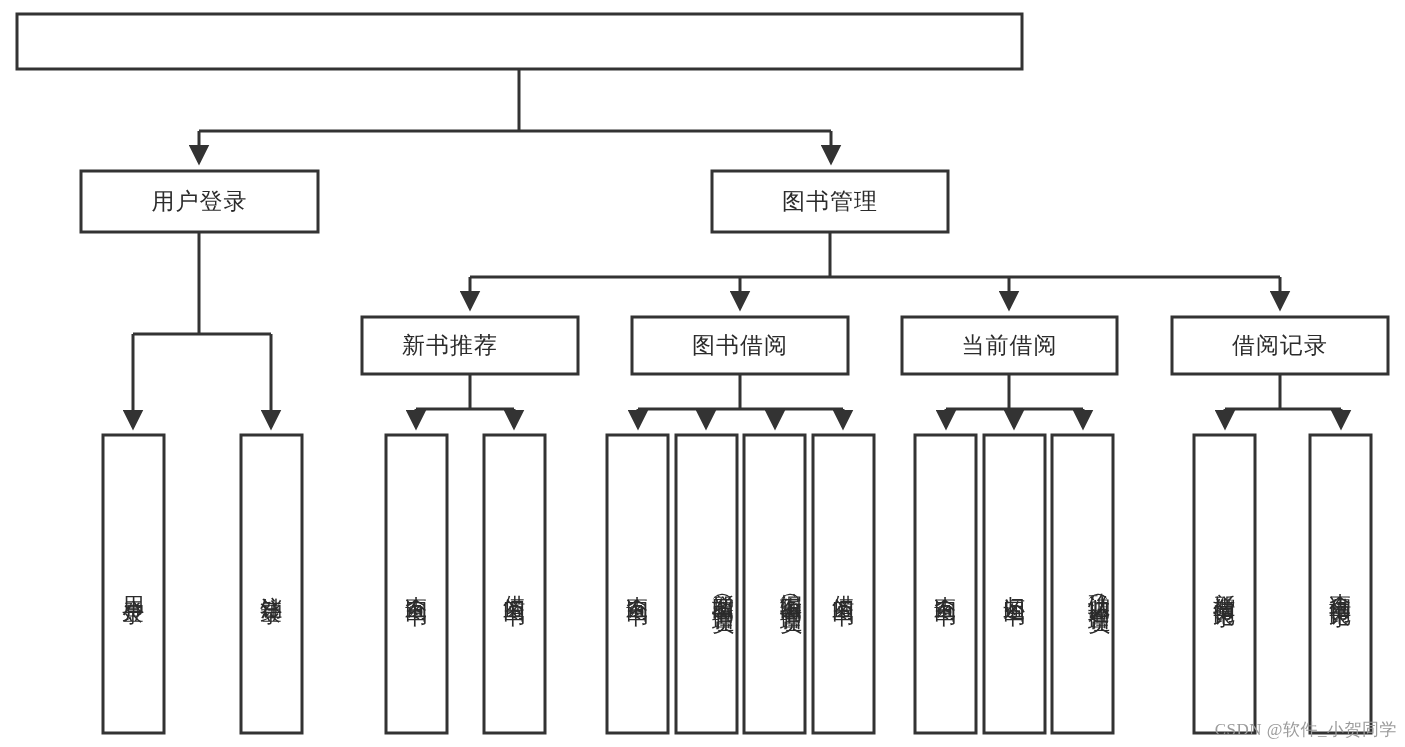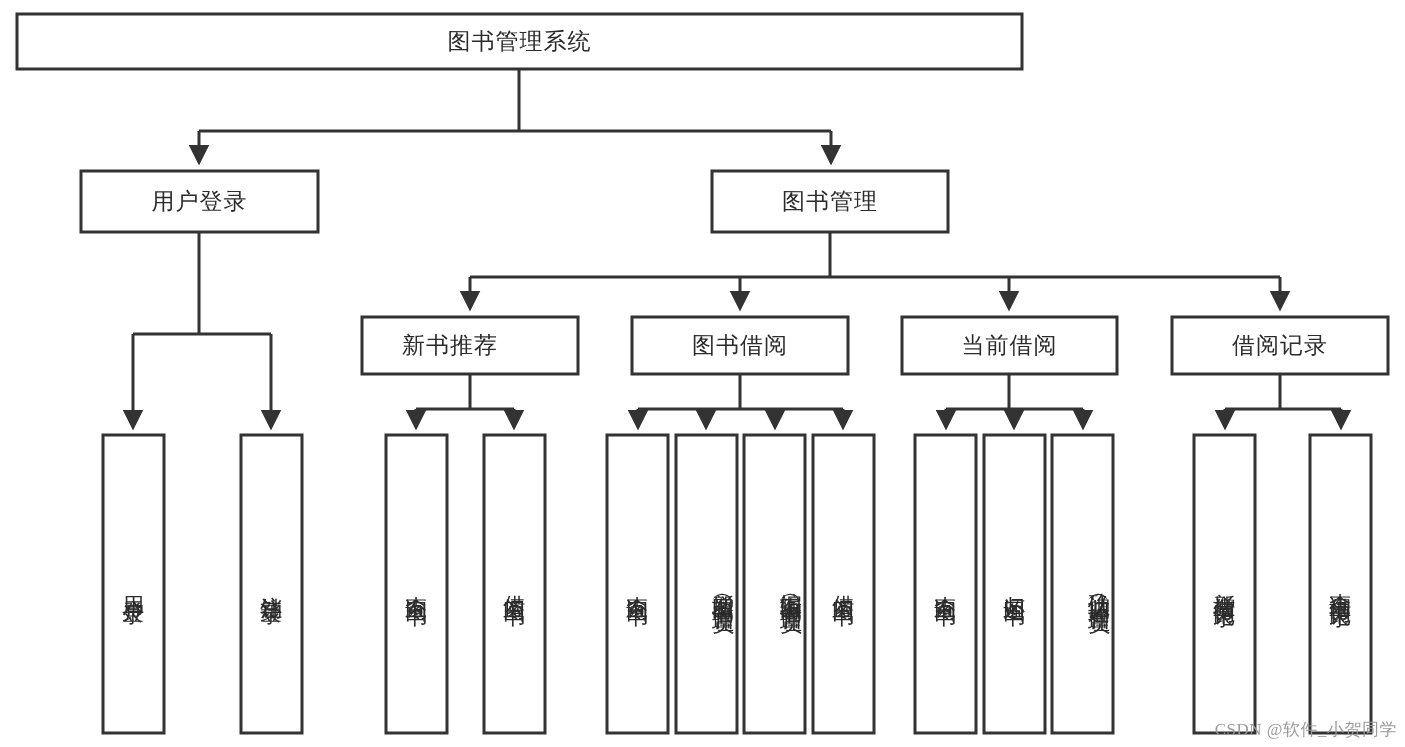--- a/index.html
+++ b/index.html
@@ -149,7 +149,6 @@
     <rect class="node-box" x="1310" y="435" width="61" height="298"></rect>
   </svg>
 
-  <div class="node-label horizontal" style="left:17px; top:14px; width:1005px; height:55px;">图书管理系统</div>
 
   <div class="node-label horizontal" style="left:81px; top:171px; width:237px; height:61px;">用户登录</div>
   <div class="node-label horizontal" style="left:712px; top:171px; width:236px; height:61px;">图书管理</div>

